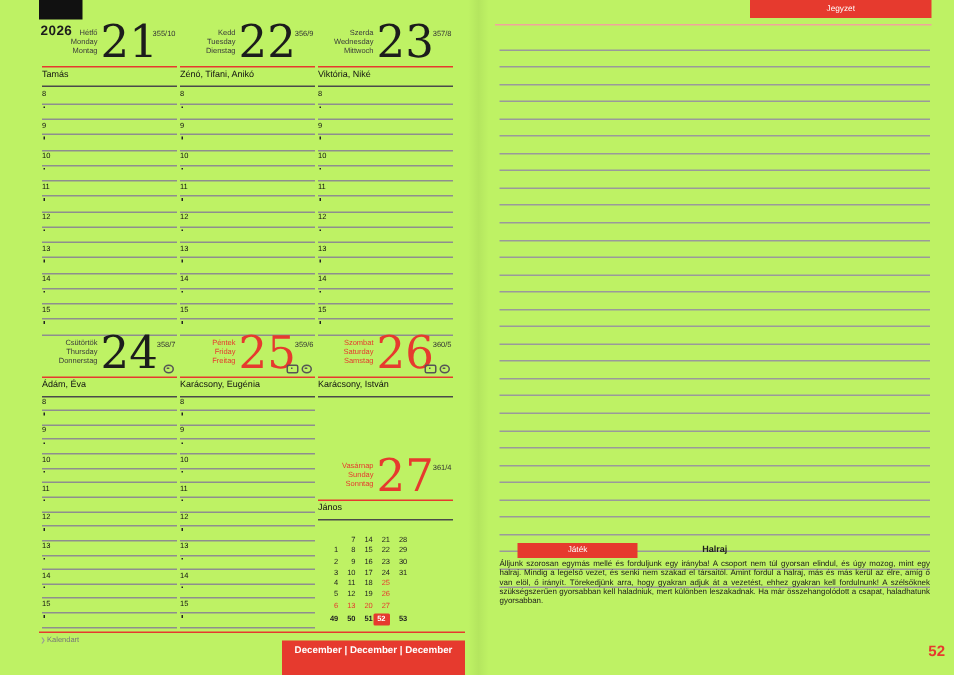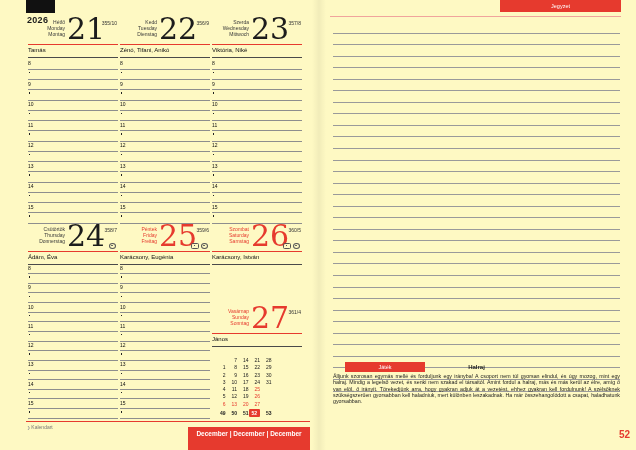--- a/index.html
+++ b/index.html
@@ -3,7 +3,7 @@
 <meta charset="utf-8">
 <style>
   html,body{margin:0;padding:0;background:#fff;}
-  #stage{position:relative;width:636px;height:450px;background:#fef9c3;overflow:hidden;
+  #stage{position:relative;width:636px;height:450px;background:#bef264;overflow:hidden;
          font-family:"Liberation Sans",sans-serif;color:#1c1c1c;}
   
   #gutter{position:absolute;left:312px;top:0;width:14px;height:450px;

